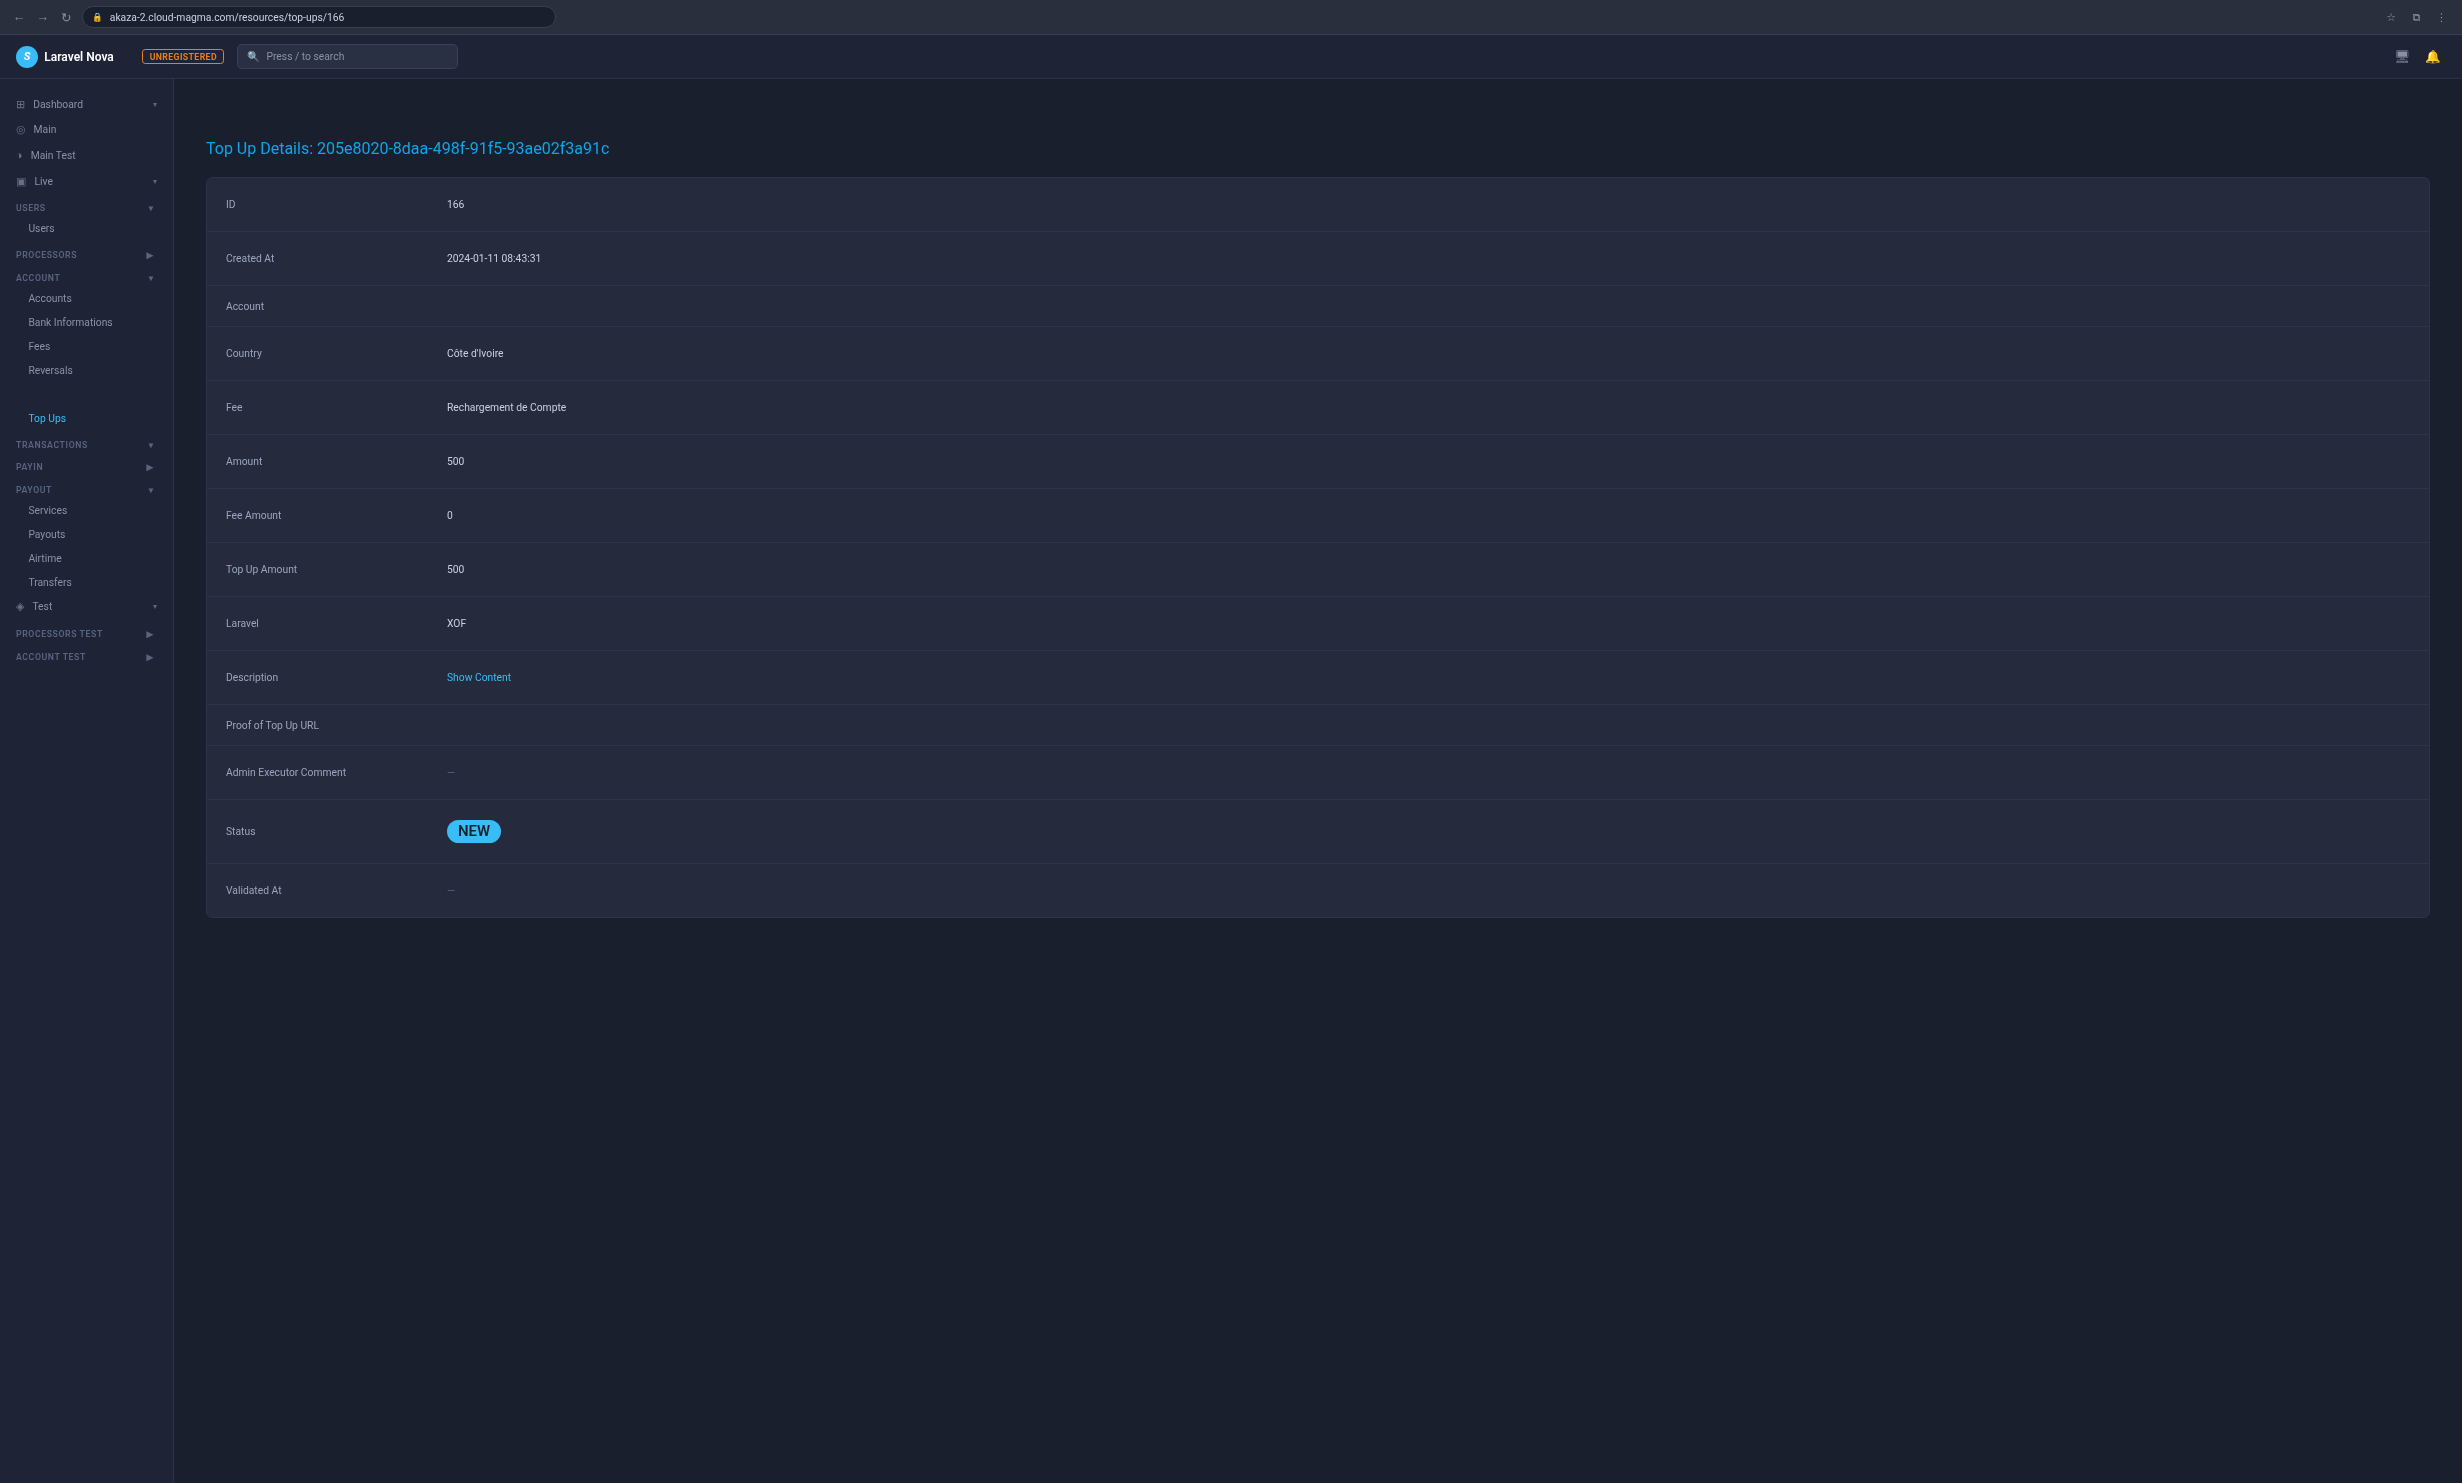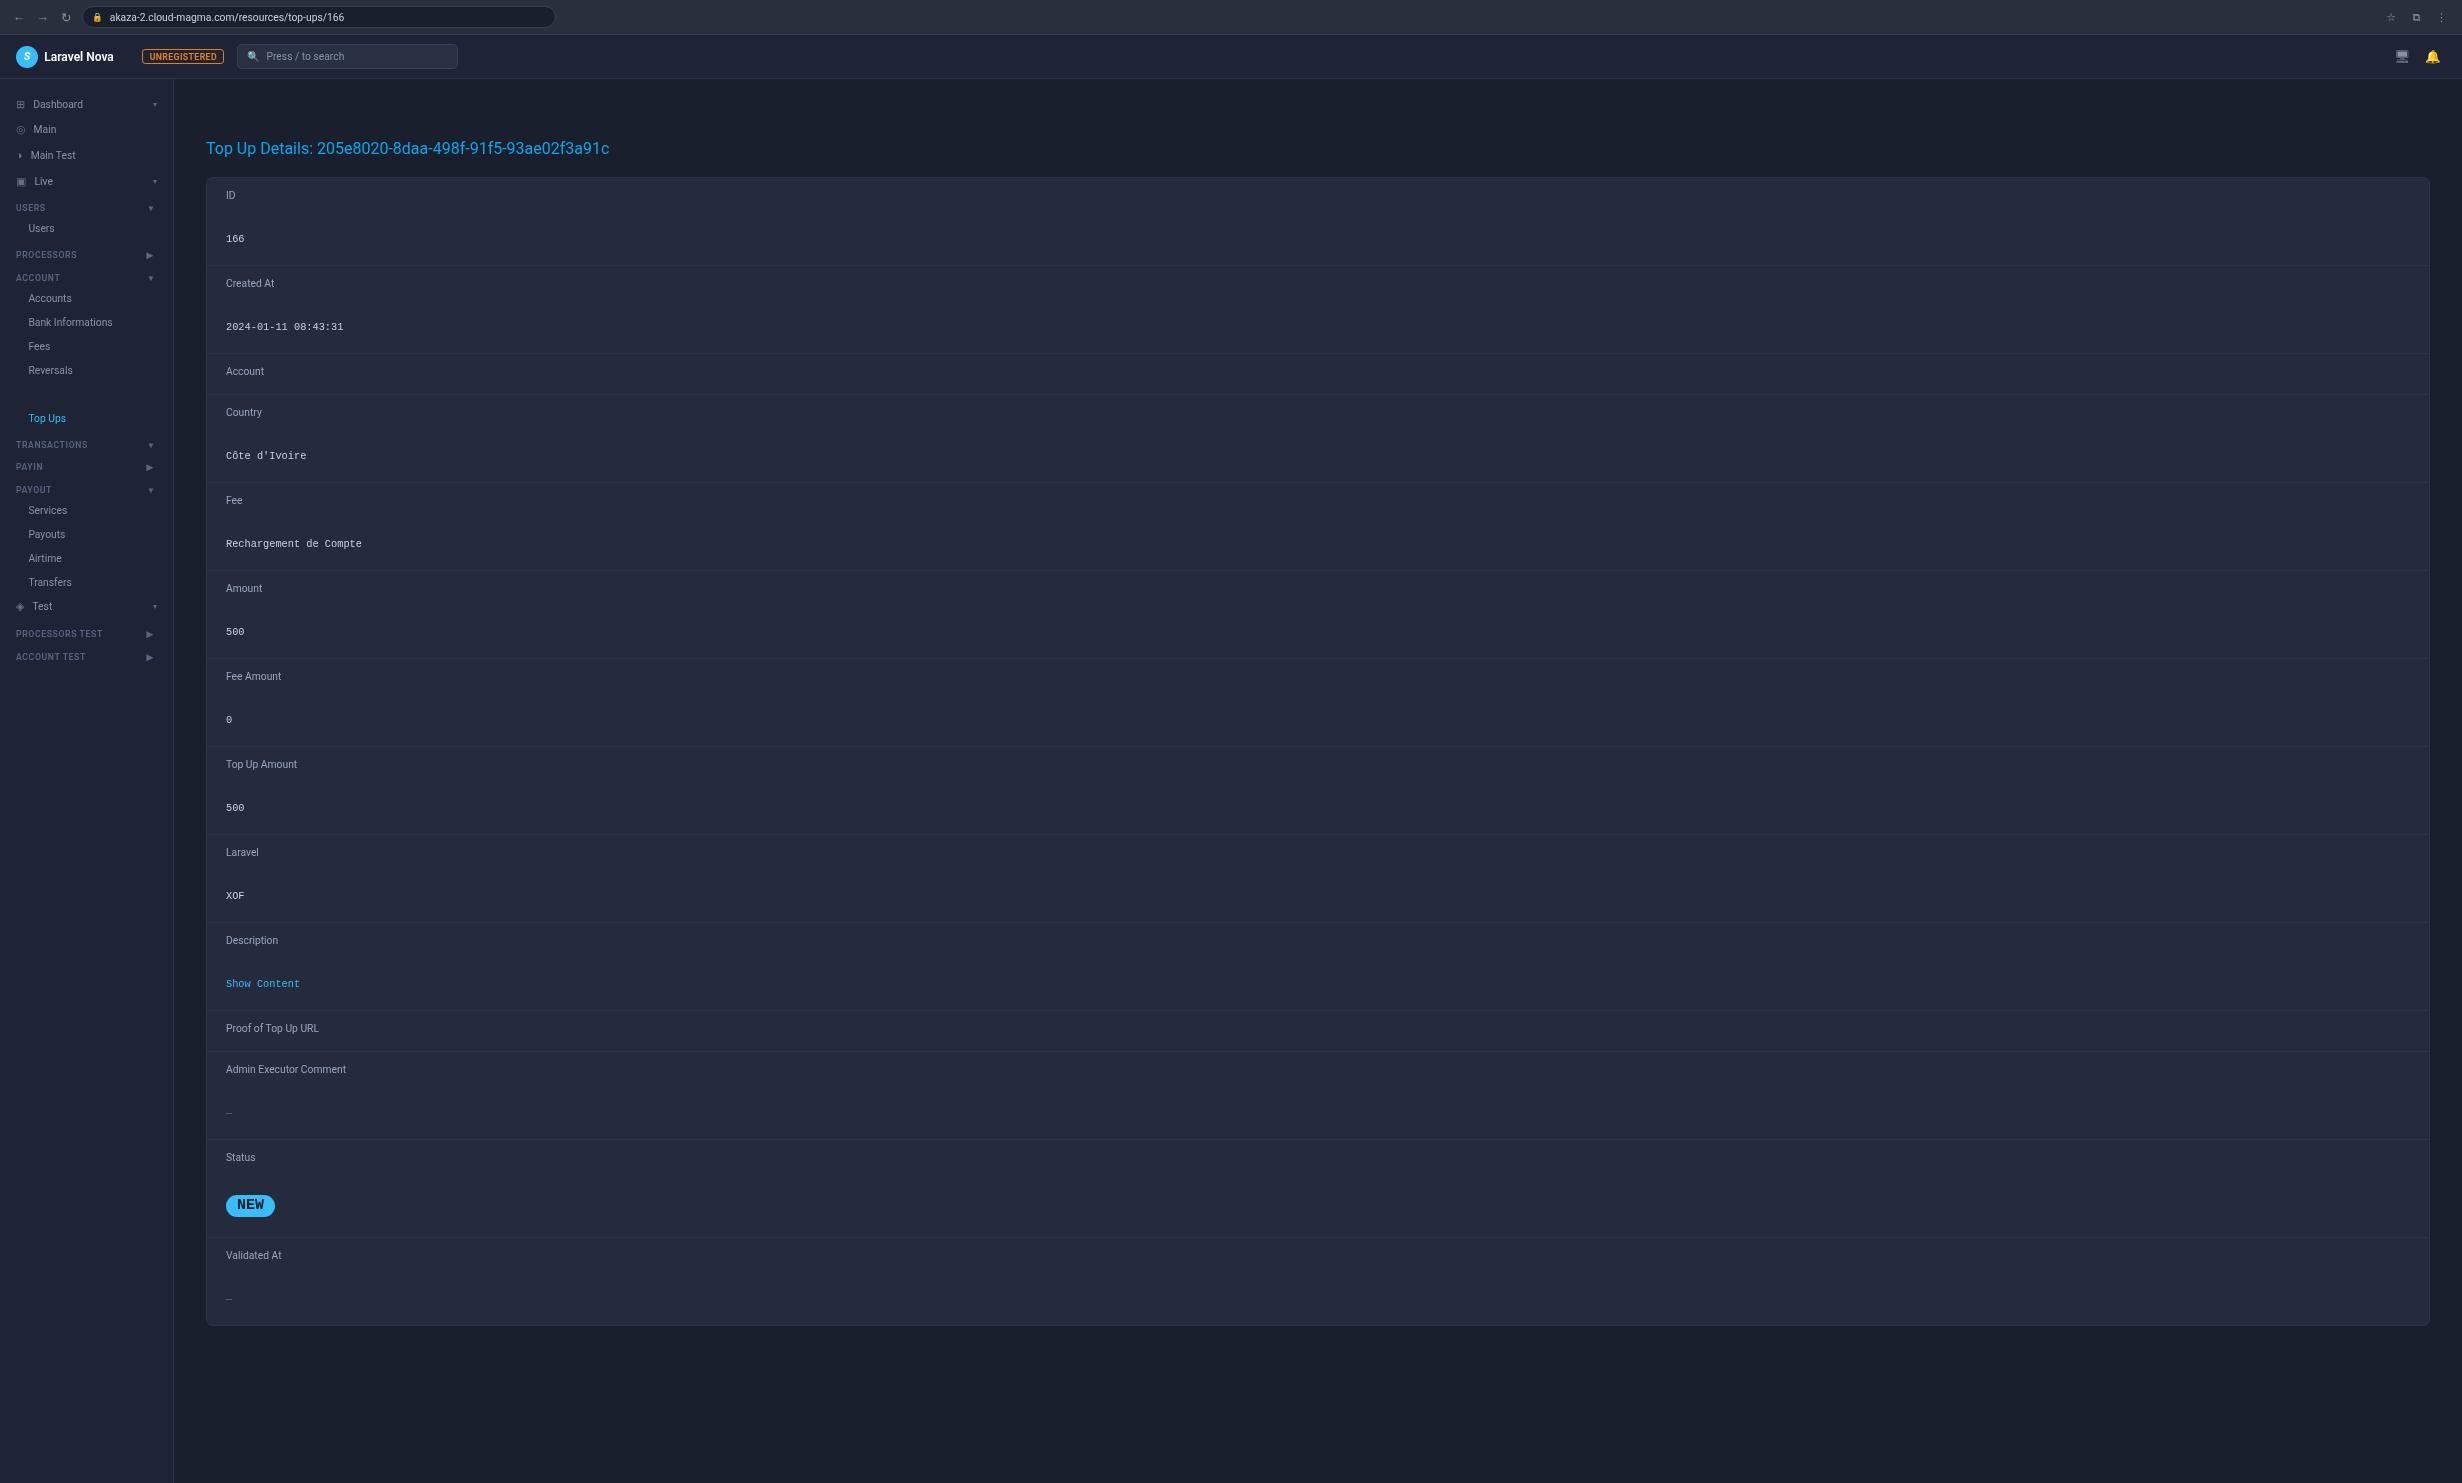--- a/index.html
+++ b/index.html
@@ -232,7 +232,6 @@
       display: flex;
       border-bottom: 0.8px solid #2d3348;
       min-height: 41px;
-      flex-direction: column;
     }
     .detail-row:last-child { border-bottom: none; }
 

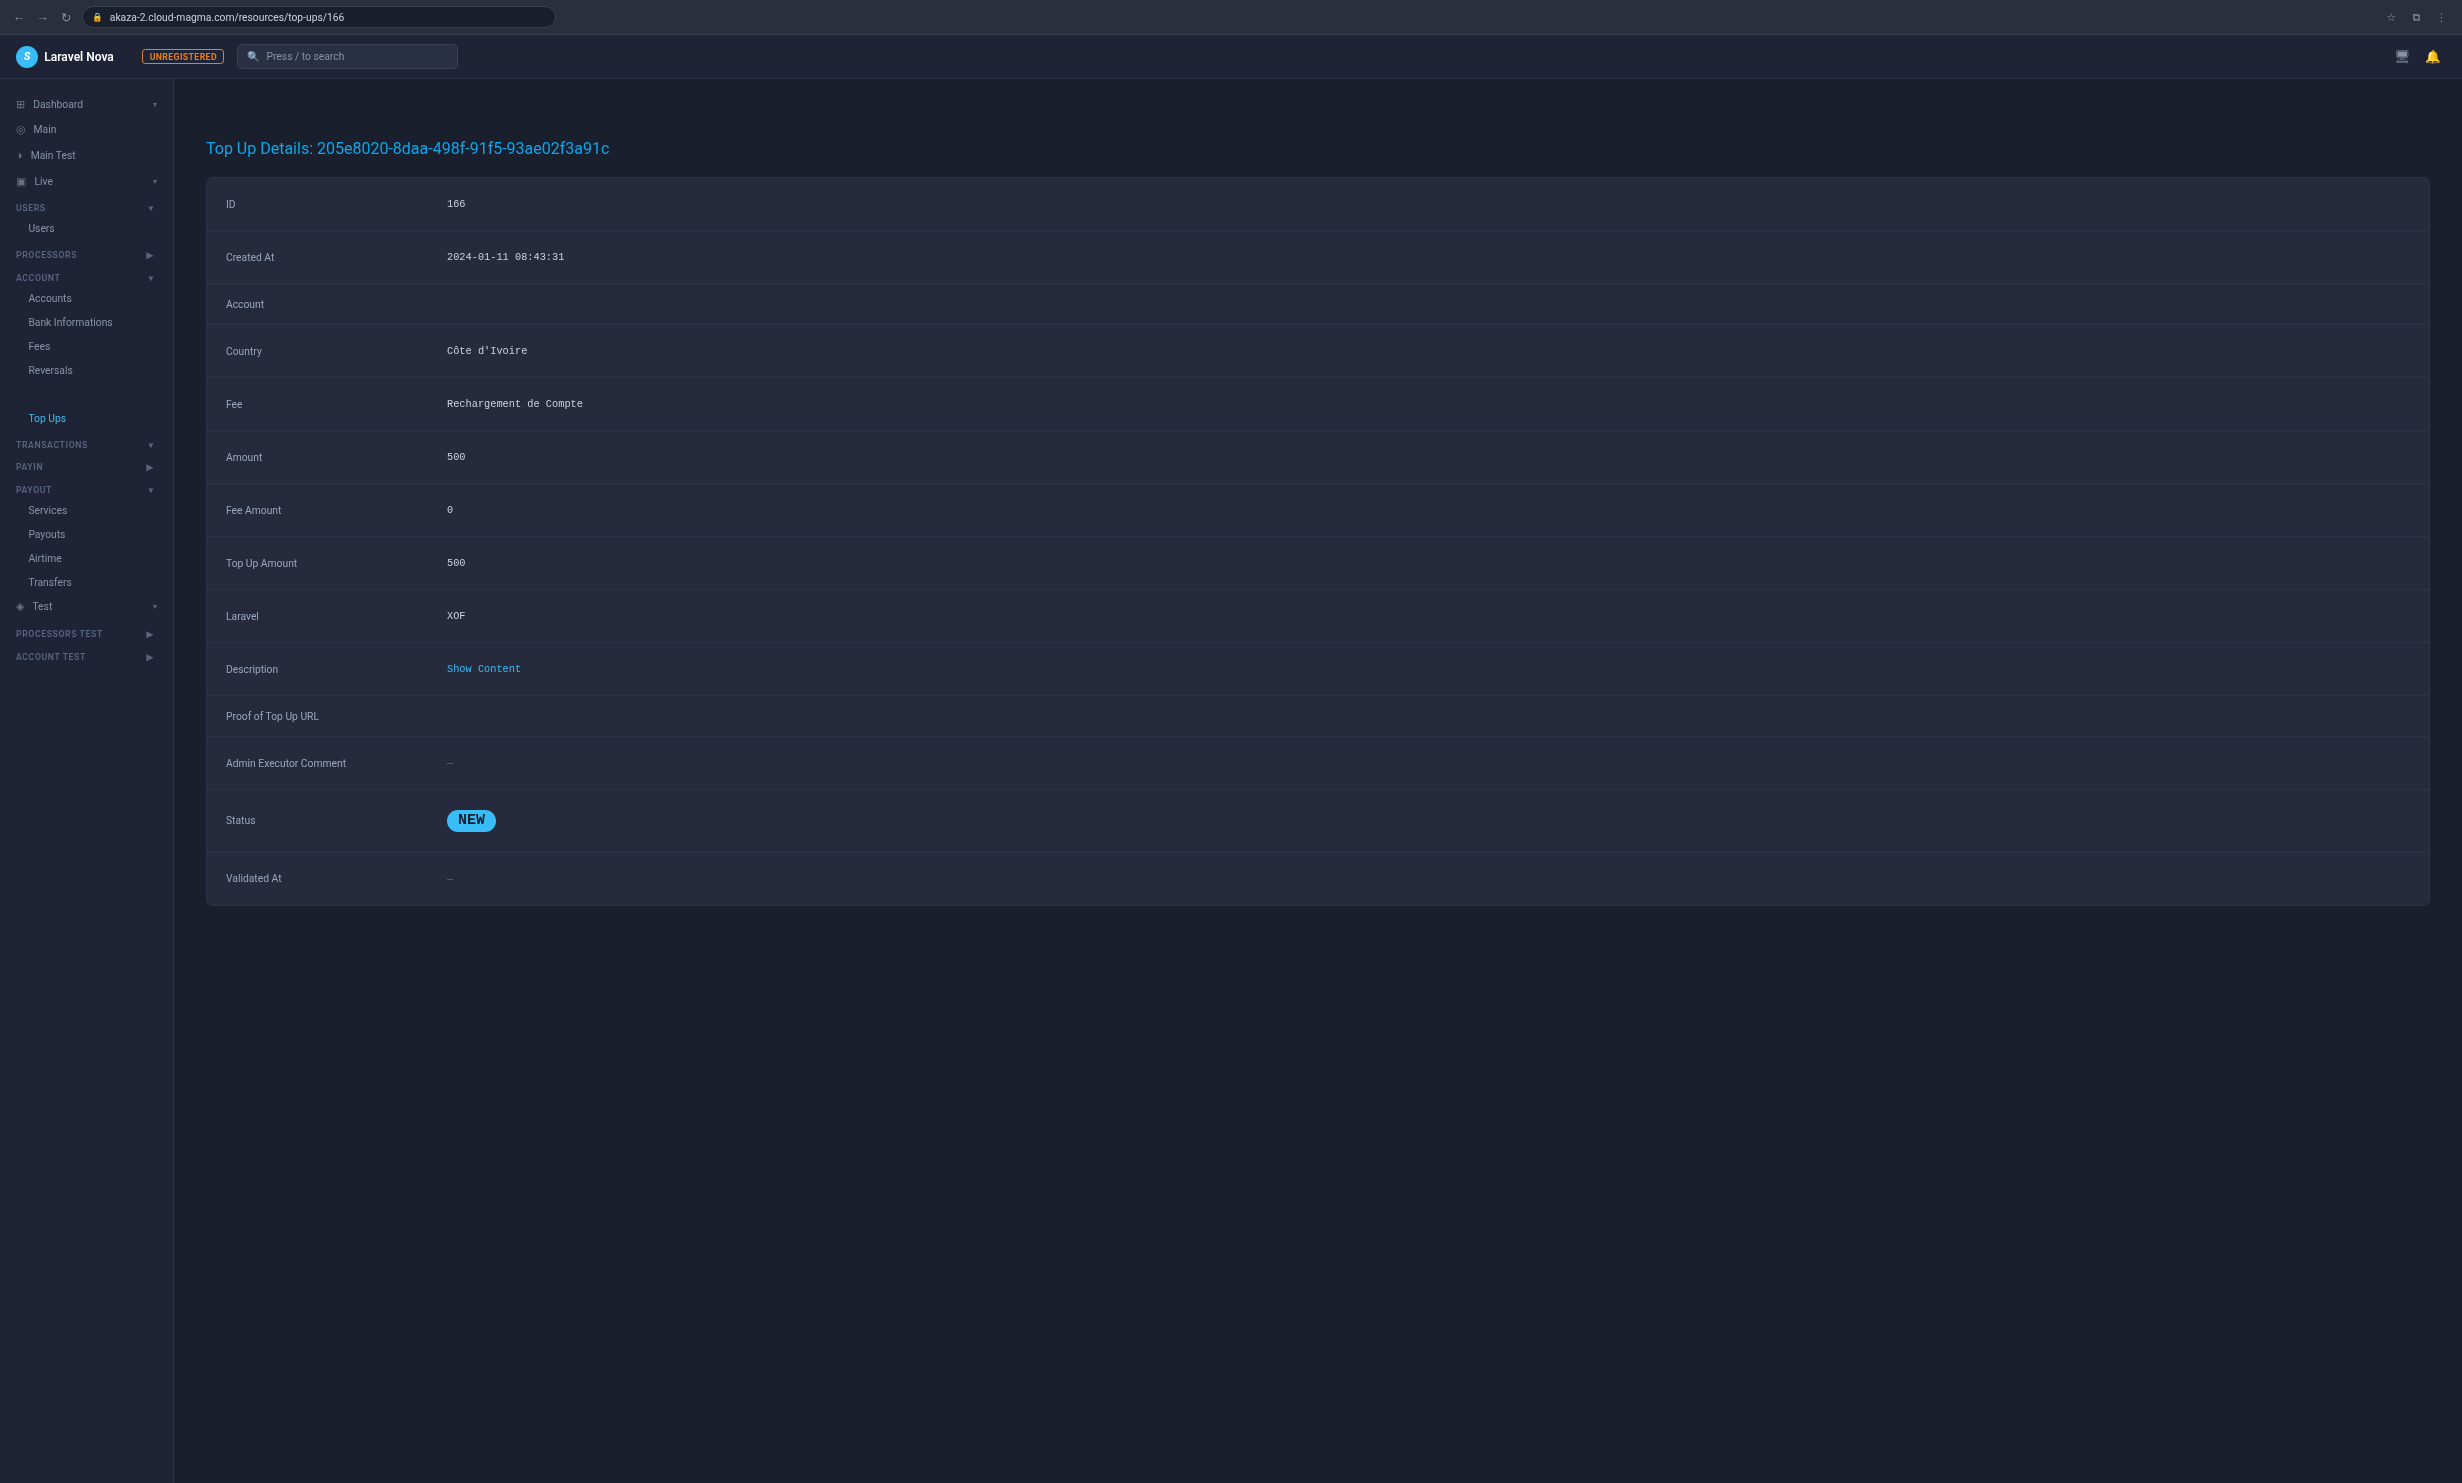--- a/index.html
+++ b/index.html
@@ -254,7 +254,6 @@
       display: flex;
       align-items: center;
       word-break: break-all;
-      font-family: Liberation Mono, monospace;
     }
 
     .status-badge {

